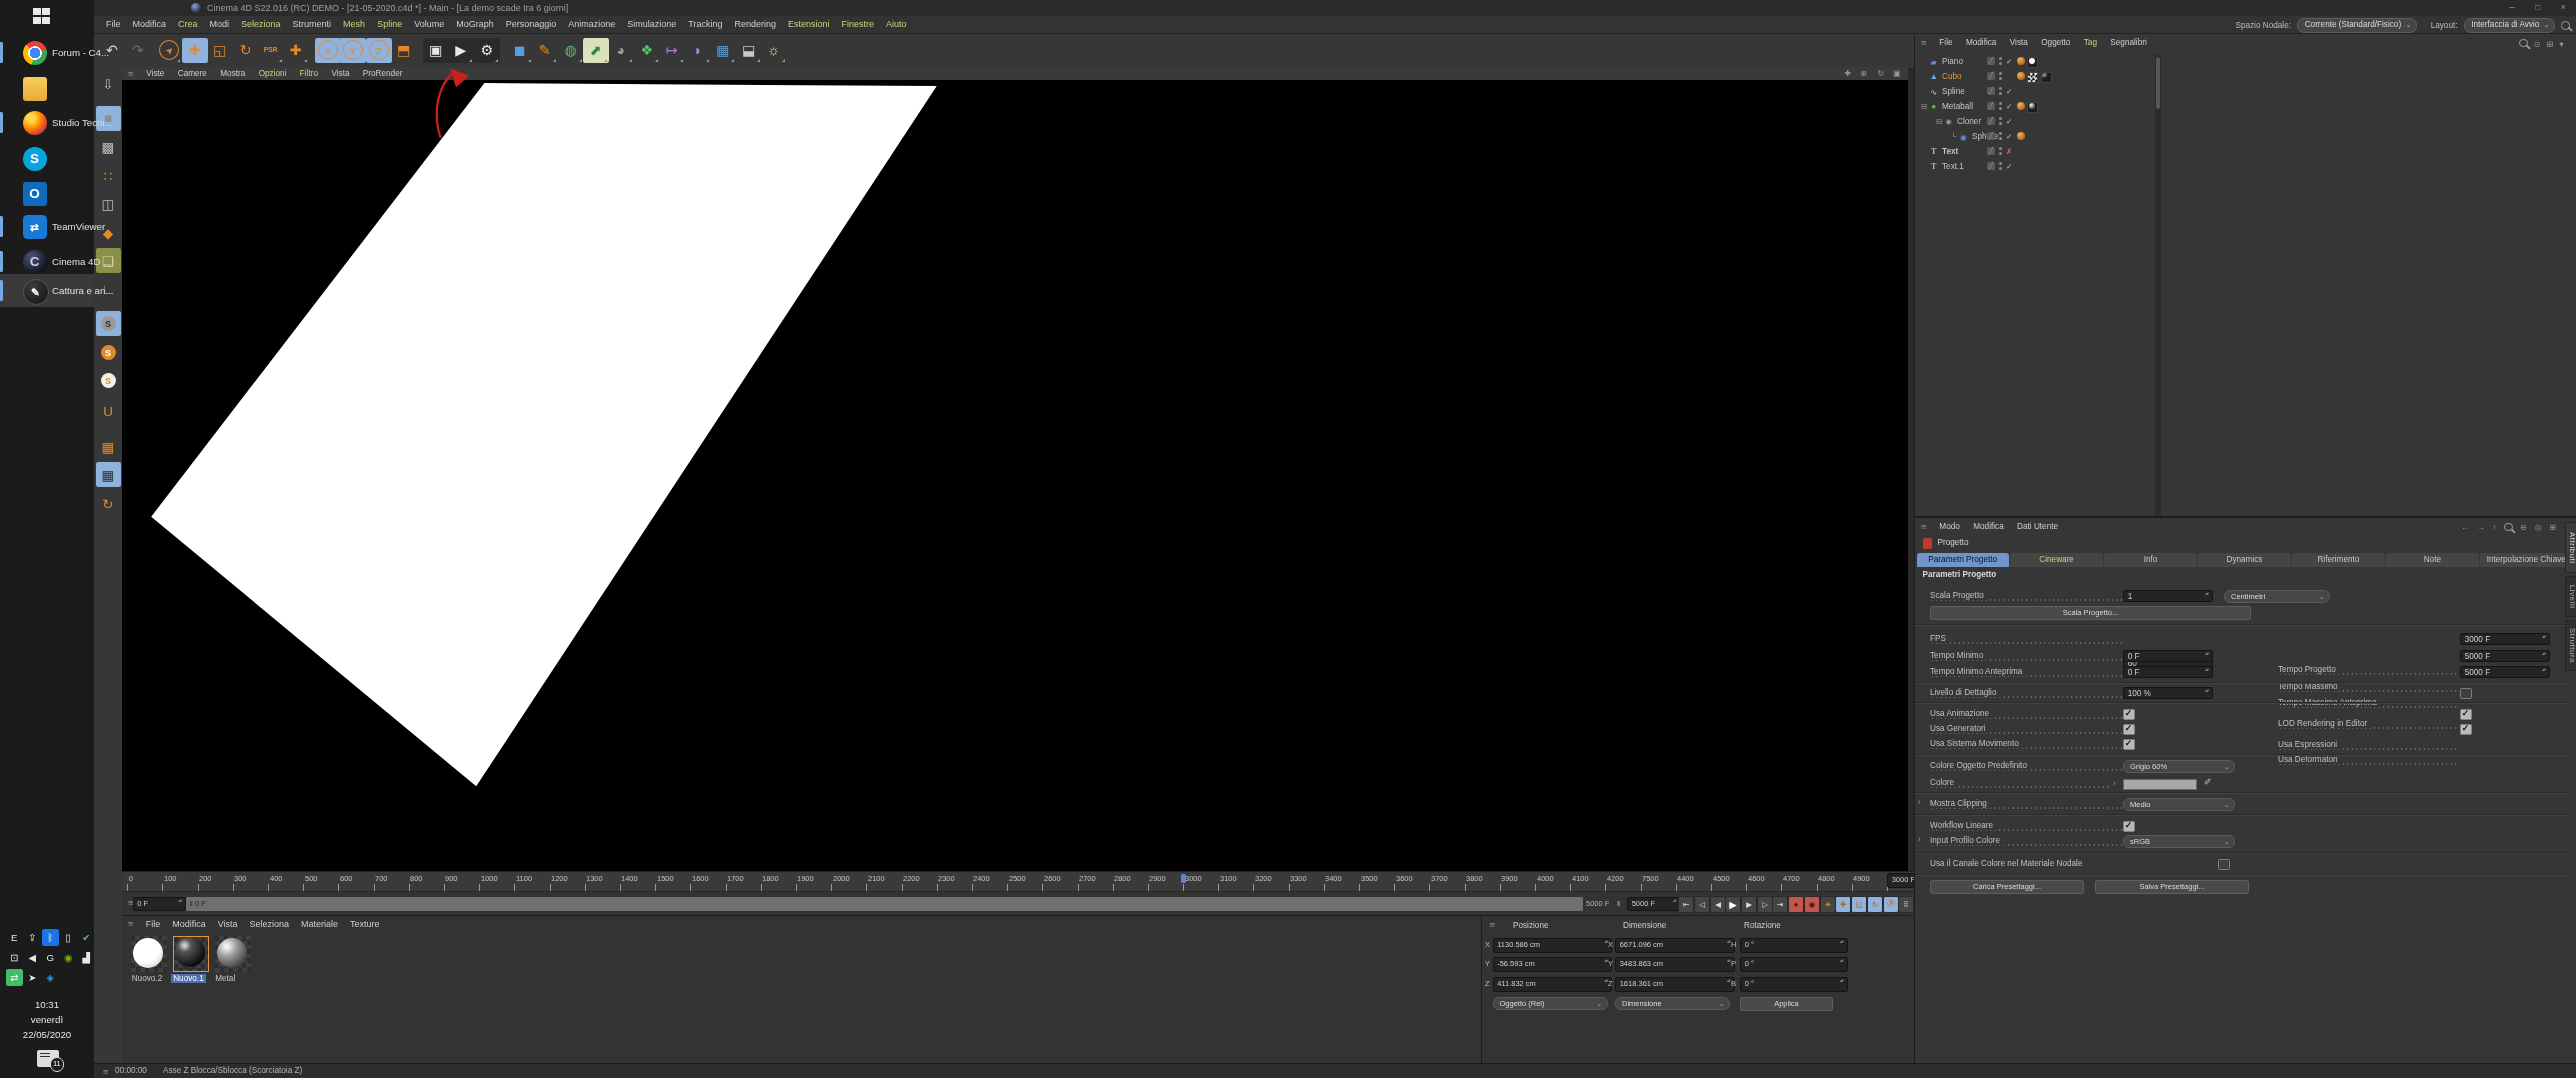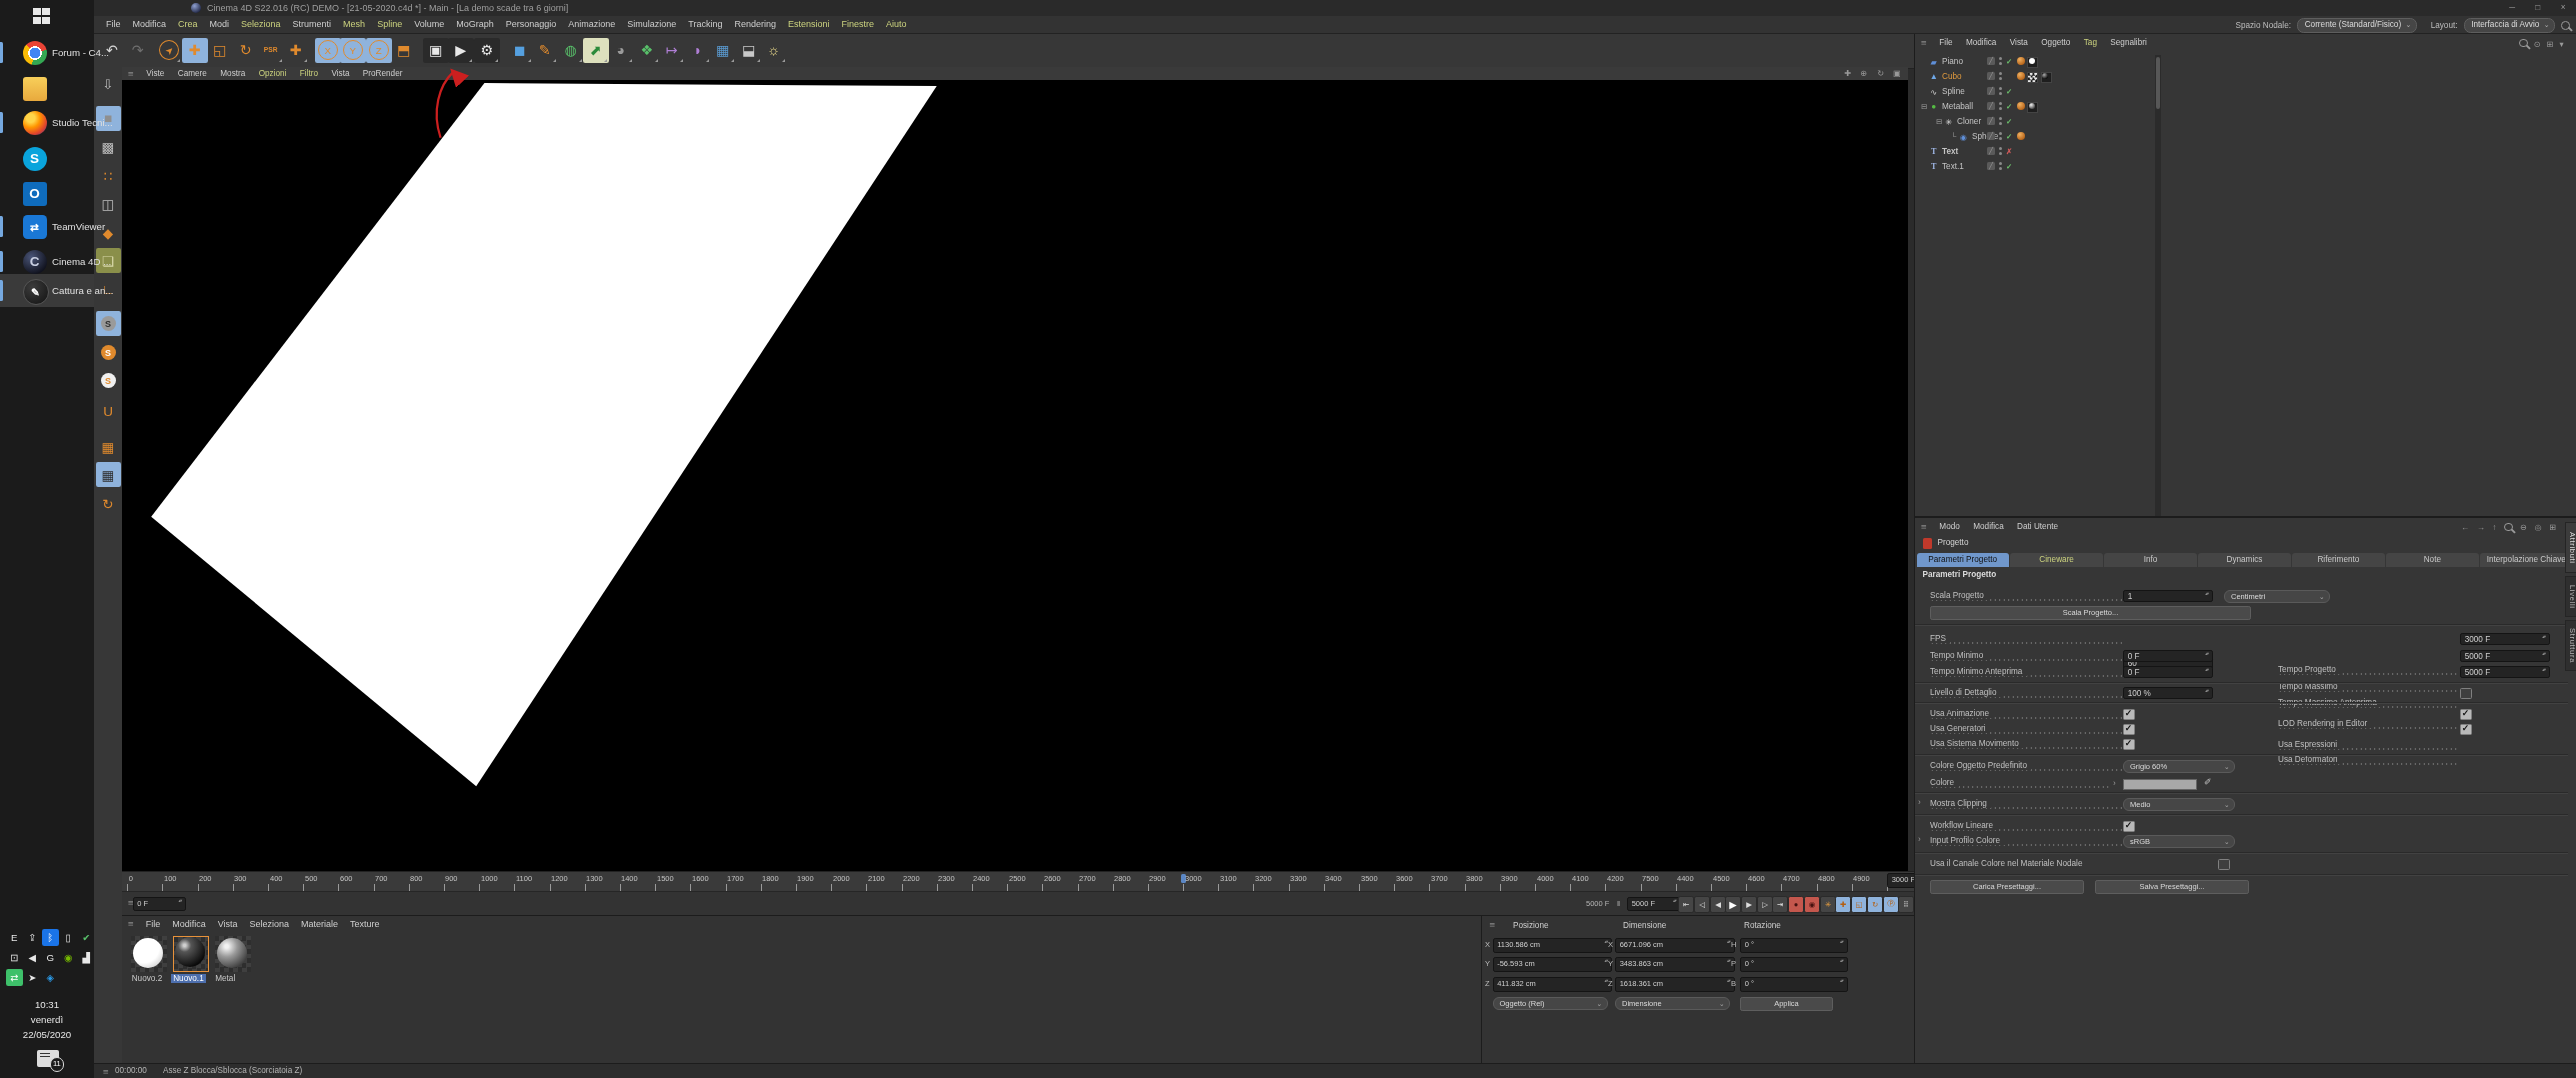--- a/index.html
+++ b/index.html
@@ -567,6 +567,9 @@
   <div id="scrubrow" class="abs">
     <span class="grip abs" style="left:0;top:4.5px;">≡</span>
     <div class="nfield" style="left:10.5px;top:4.5px;width:39px;">0 F</div>
+    <div id="rangebar">
+      <span>‖ </span><span>0 F</span>
+    </div>
     <span class="abs" style="left:1464px;top:6.7px;font-size:7.5px;color:#b5b5b5;">5000 F</span>
     <span class="abs" style="left:1495px;top:6.7px;font-size:7.5px;color:#b5b5b5;">‖</span>
     <div class="nfield" style="left:1505px;top:4.5px;width:39px;">5000 F</div>

